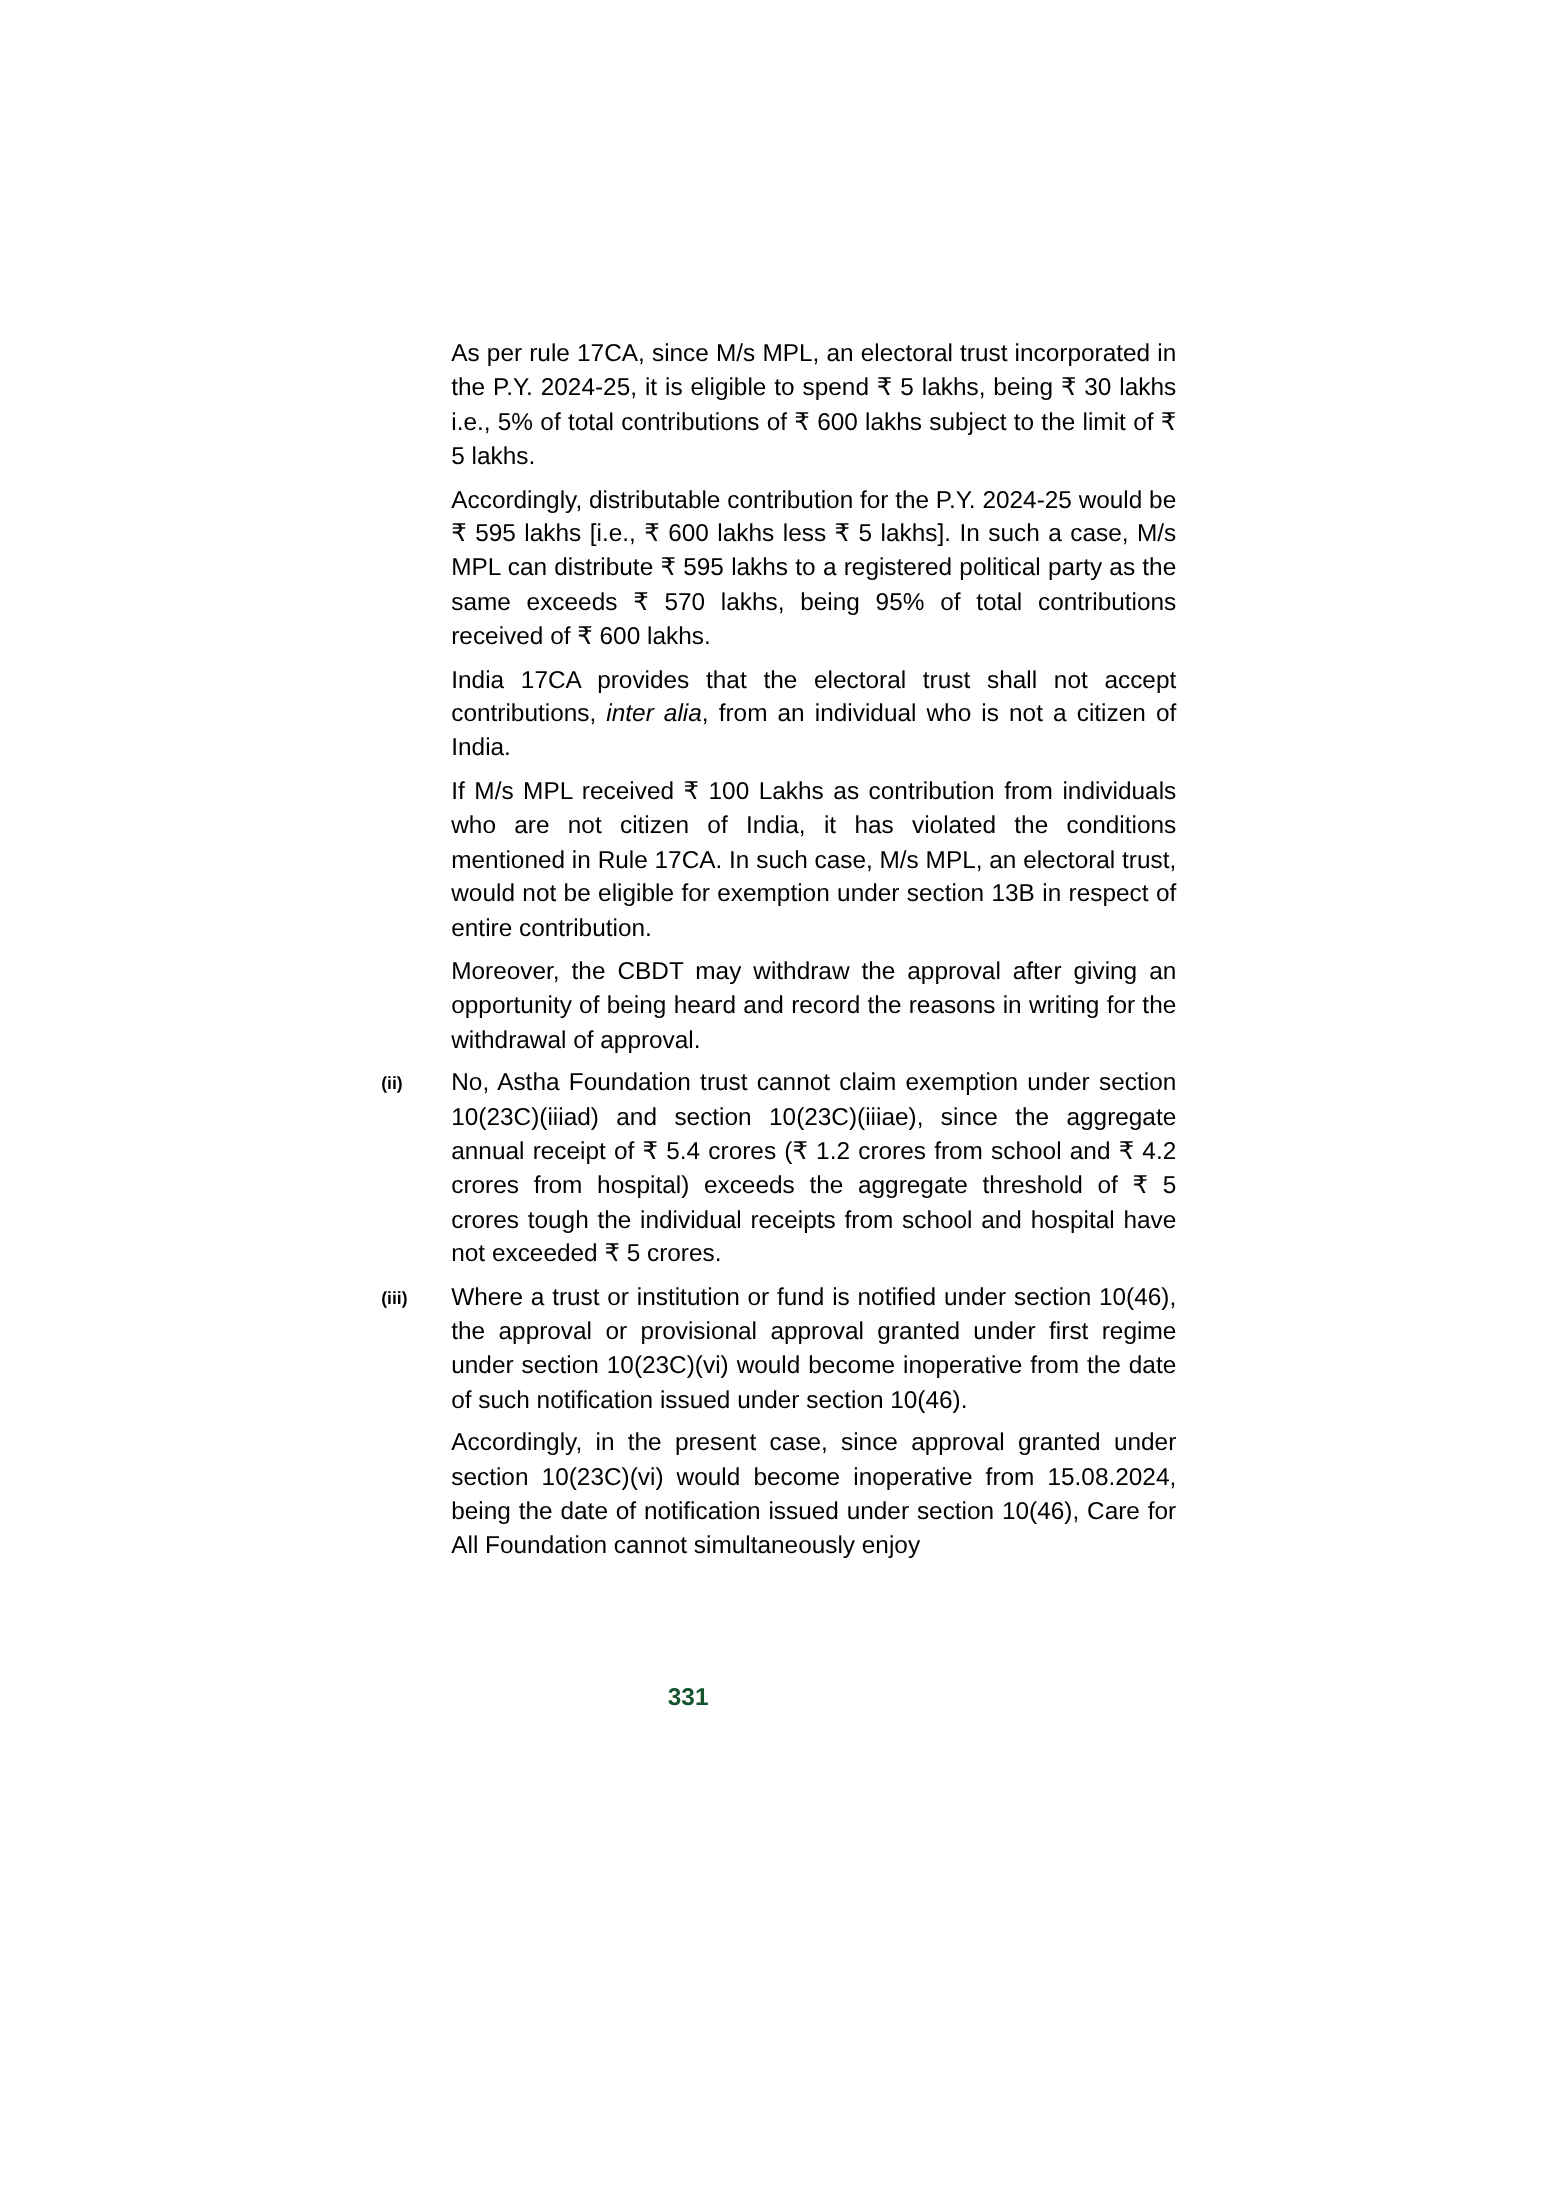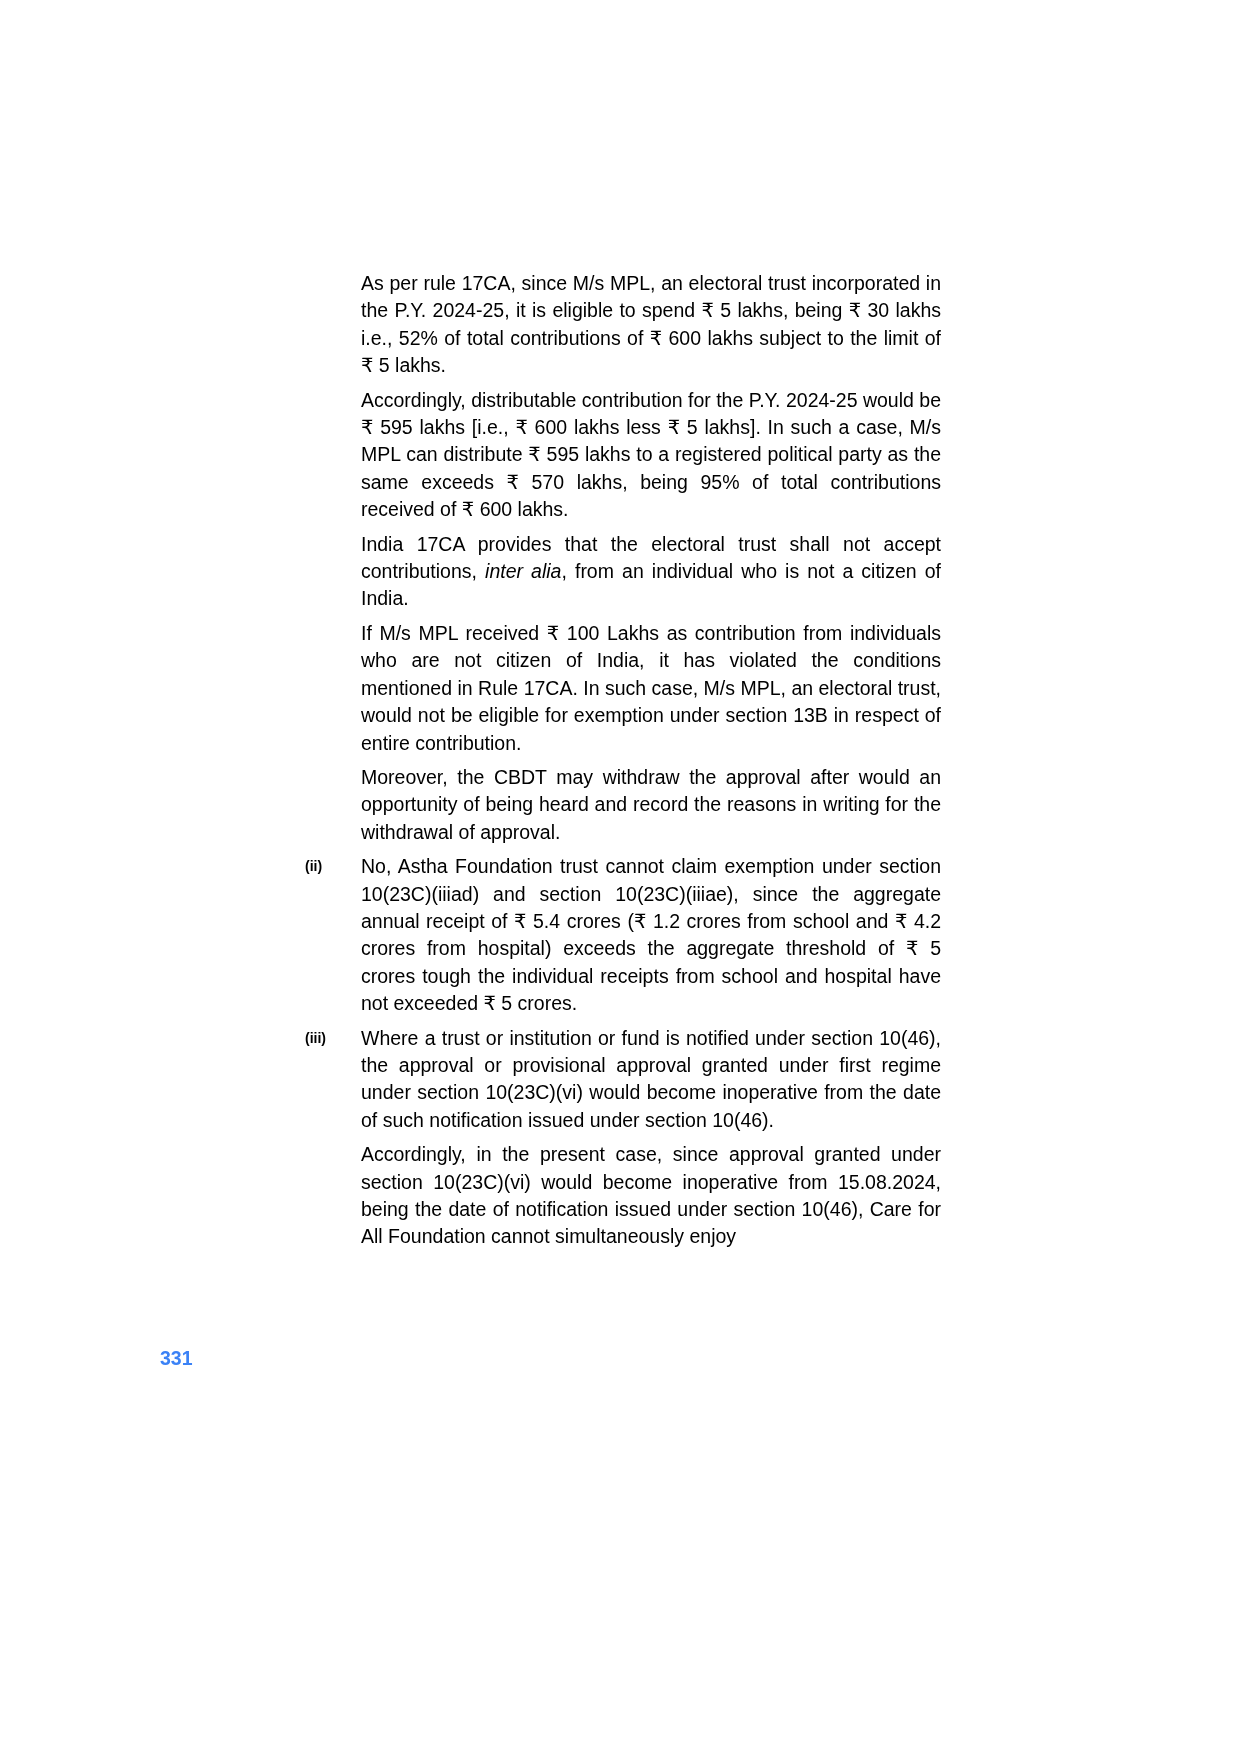--- a/index.html
+++ b/index.html
@@ -57,7 +57,7 @@
 
     <div class="block">
       <span class="item-marker"></span>
-      <p class="para">As per rule 17CA, since M/s MPL, an electoral trust incorporated in the P.Y. 2024-25, it is eligible to spend ₹ 5 lakhs, being ₹ 30 lakhs i.e., 52% of total contributions of ₹ 600 lakhs subject to the limit of ₹ 5 lakhs.</p>
+      <p class="para">As per rule 17CA, since M/s MPL, an electoral trust incorporated in the P.Y. 2024-25, it is eligible to spend ₹ 5 lakhs, being ₹ 30 lakhs i.e., 5% of total contributions of ₹ 600 lakhs subject to the limit of ₹ 5 lakhs.</p>
     </div>
 
     <div class="block">

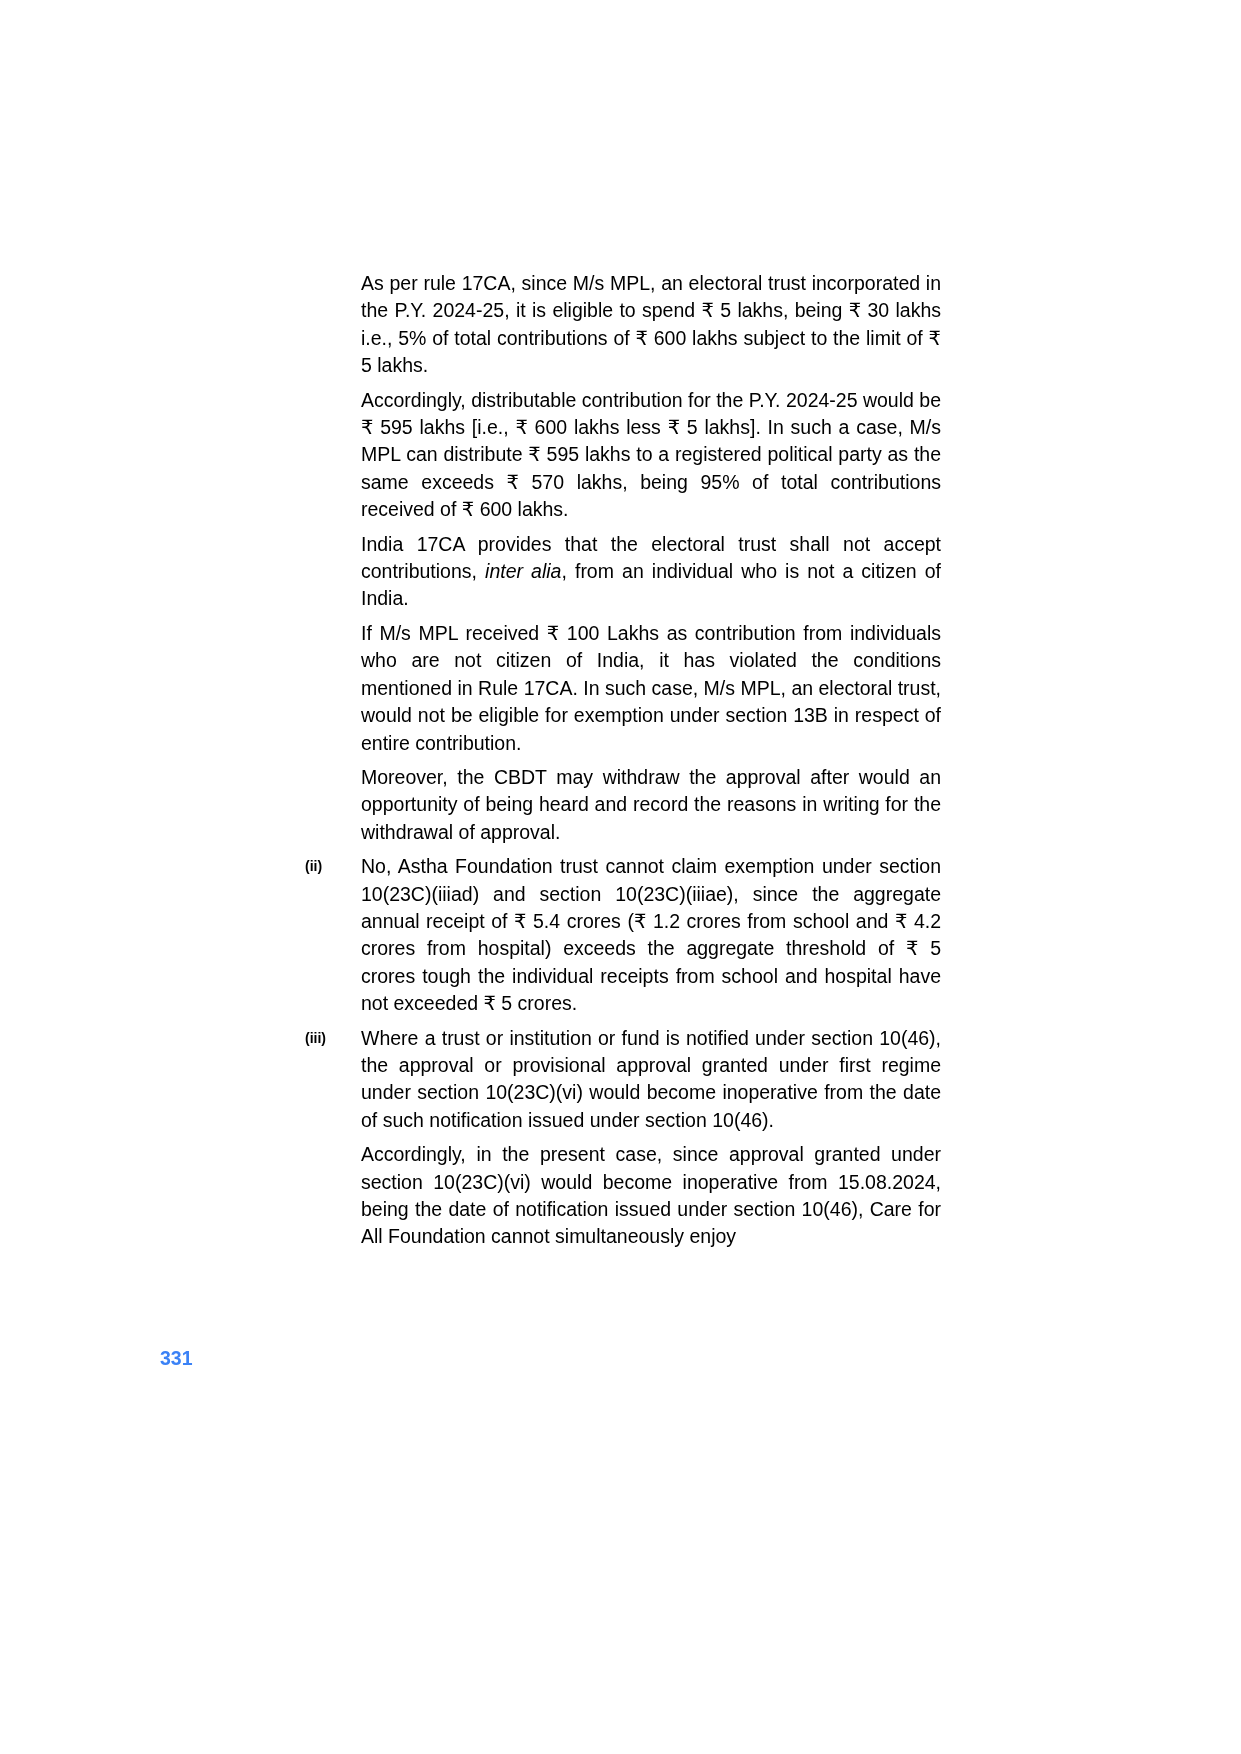--- a/index.html
+++ b/index.html
@@ -77,7 +77,7 @@
 
     <div class="block">
       <span class="item-marker"></span>
-      <p class="para">Moreover, the CBDT may withdraw the approval after would an opportunity of being heard and record the reasons in writing for the withdrawal of approval.</p>
+      <p class="para">Moreover, the CBDT may withdraw the approval after giving an opportunity of being heard and record the reasons in writing for the withdrawal of approval.</p>
     </div>
 
     <div class="block">

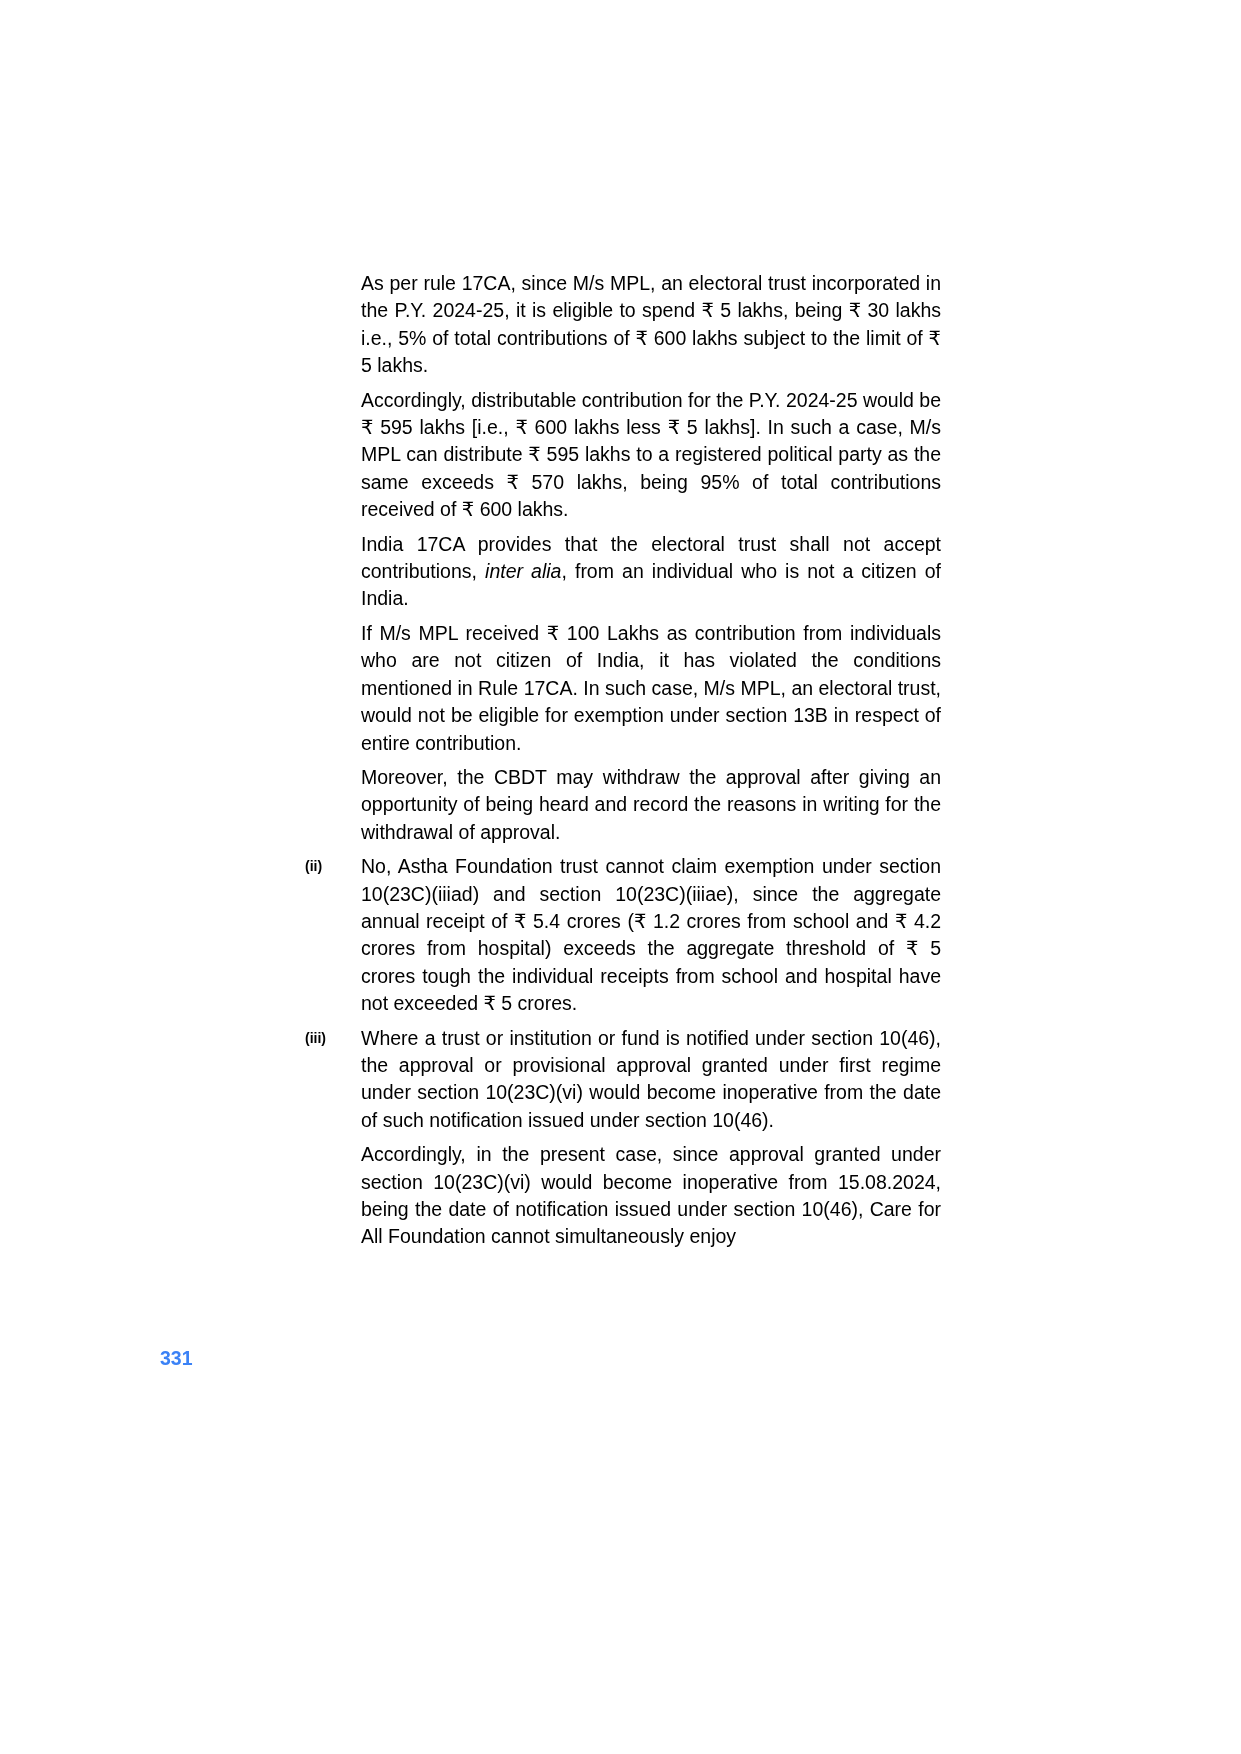--- a/index.html
+++ b/index.html
@@ -44,9 +44,10 @@
     top: 1347px;
     left: 160px;
     width: 781px;
+    text-align: center;
     font-weight: bold;
     font-size: 19.5px;
-    color: #3b82f6;
+    color: #14532d;
   }
 </style>
 </head>

